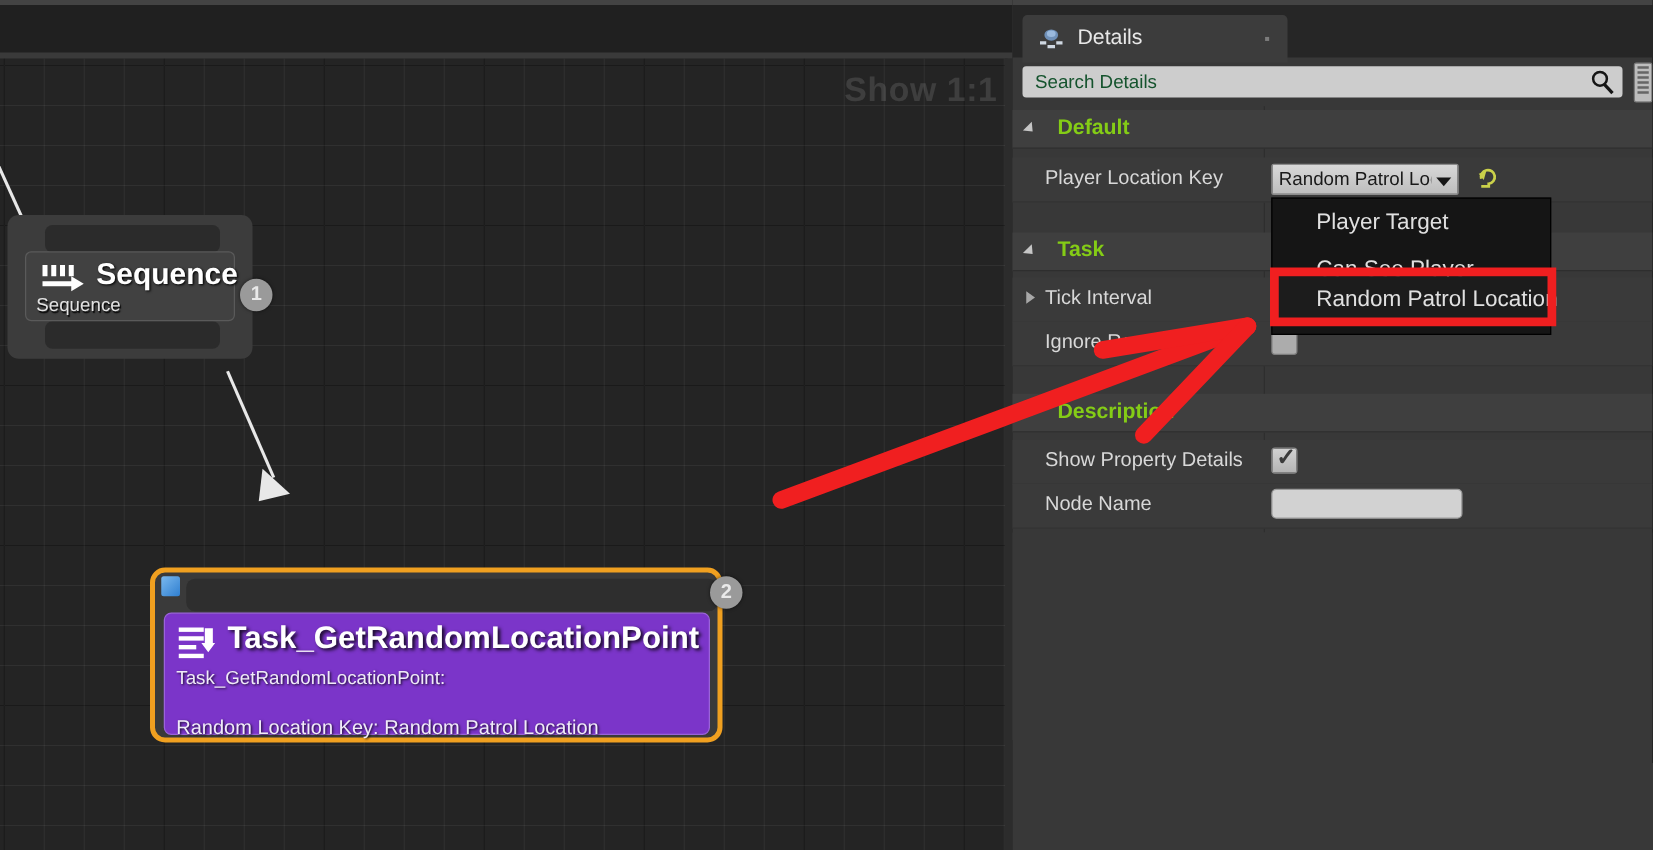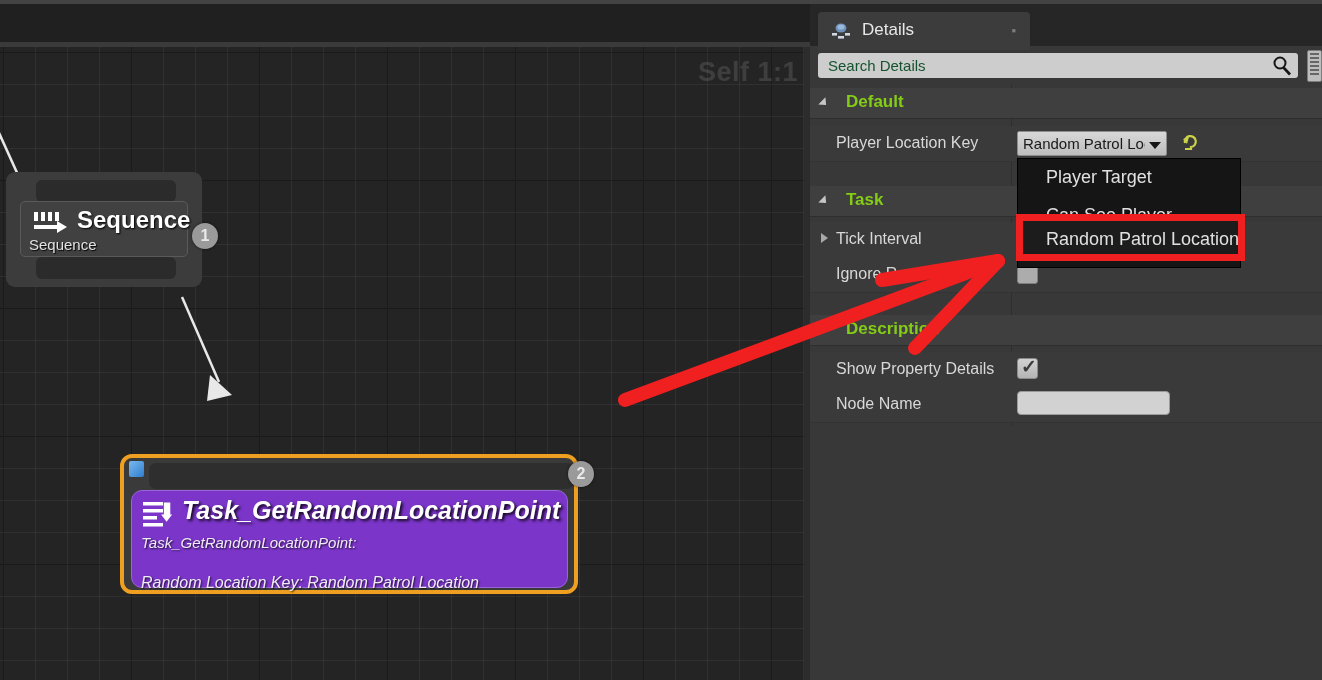--- a/index.html
+++ b/index.html
@@ -352,7 +352,7 @@
 
   <div class="graph">
 
-    <div class="zoom-label">Self 1:1</div>
+    <div class="zoom-label">Show 1:1</div>
 
     <svg class="wires">
       <line x1="-15" y1="55" x2="28" y2="150" stroke="#e8e8e8" stroke-width="2.5"></line>

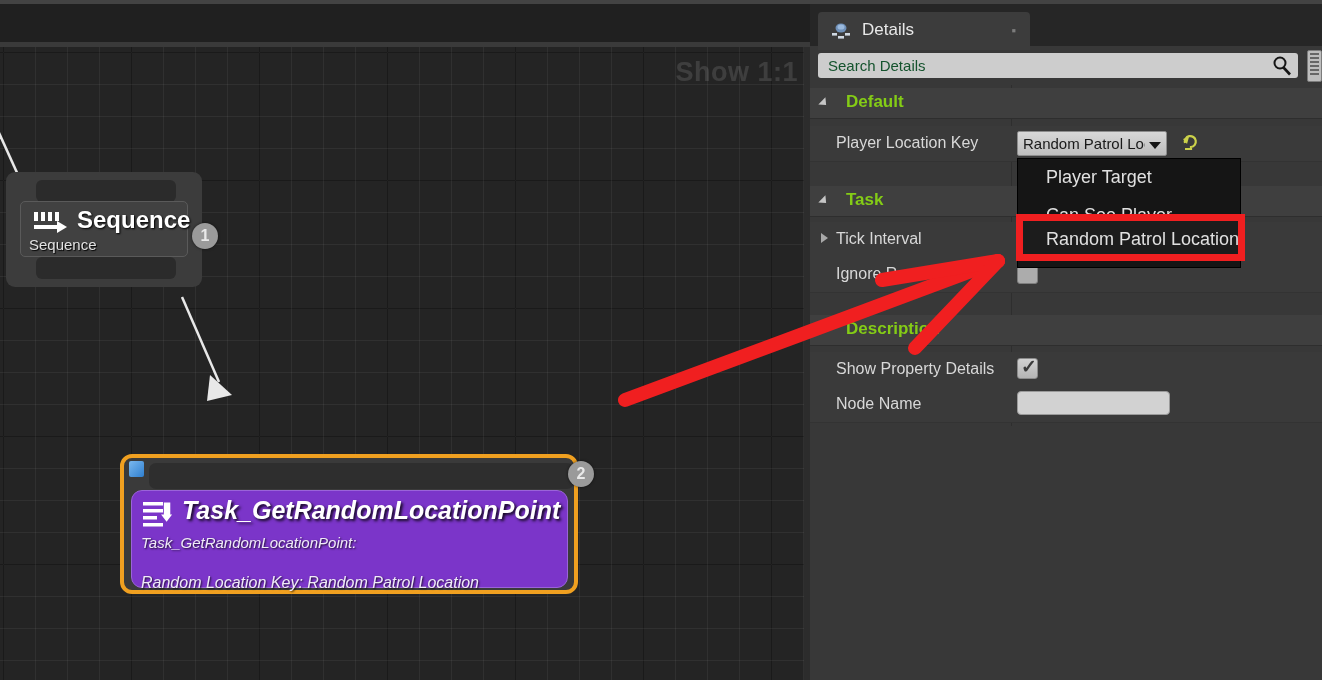--- a/index.html
+++ b/index.html
@@ -317,7 +317,7 @@
   .dd-item {
     position: absolute; left: 0; width: 222px; height: 36px;
     font-size: 18px; color: #e0e0e0;
-    padding-left: 28px; line-height: 36px;
+    padding-left: 35px; line-height: 36px;
     box-sizing: border-box;
     white-space: nowrap;
   }

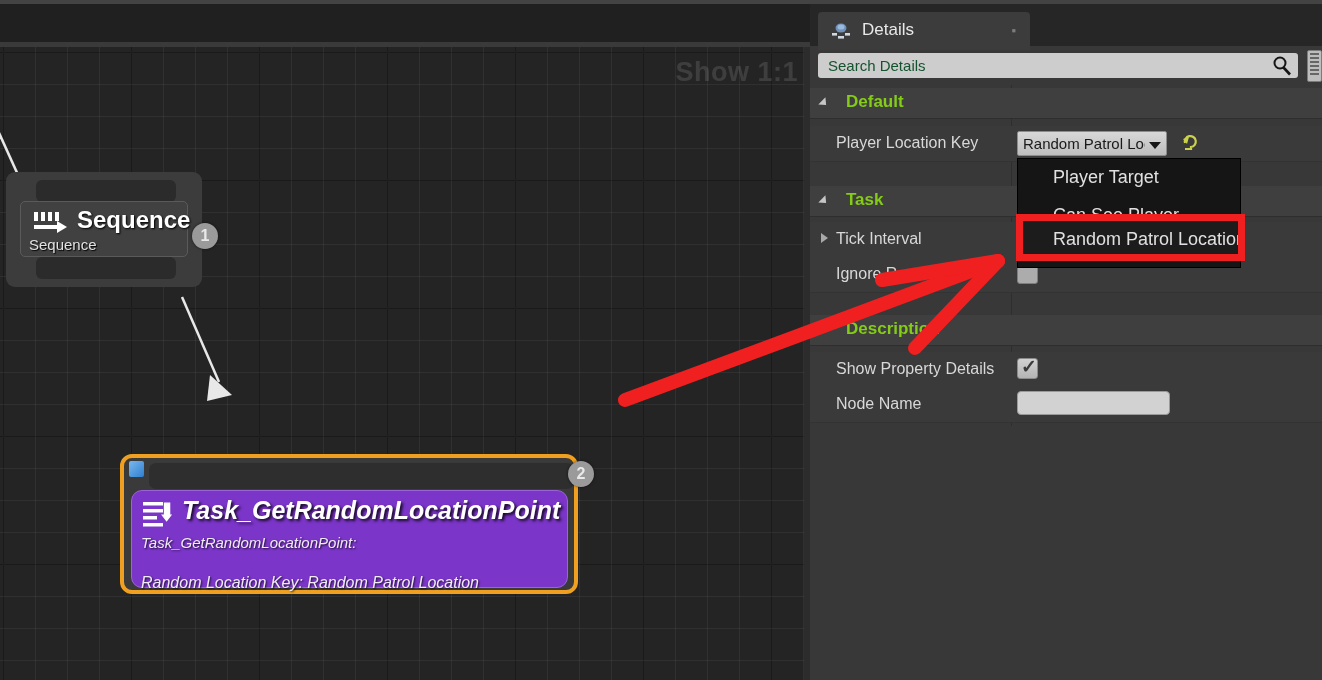--- a/index.html
+++ b/index.html
@@ -118,9 +118,8 @@
     width: 437px; height: 98px;
     background: #7b35c9;
     border: 1px solid #9a63d9;
-    border-radius: 11px;
-    box-sizing: border-box;
-    font-style: italic;
+    border-radius: 6px;
+    box-sizing: border-box;
   }
   .task-title {
     position: absolute; left: 50px; top: 5px;

